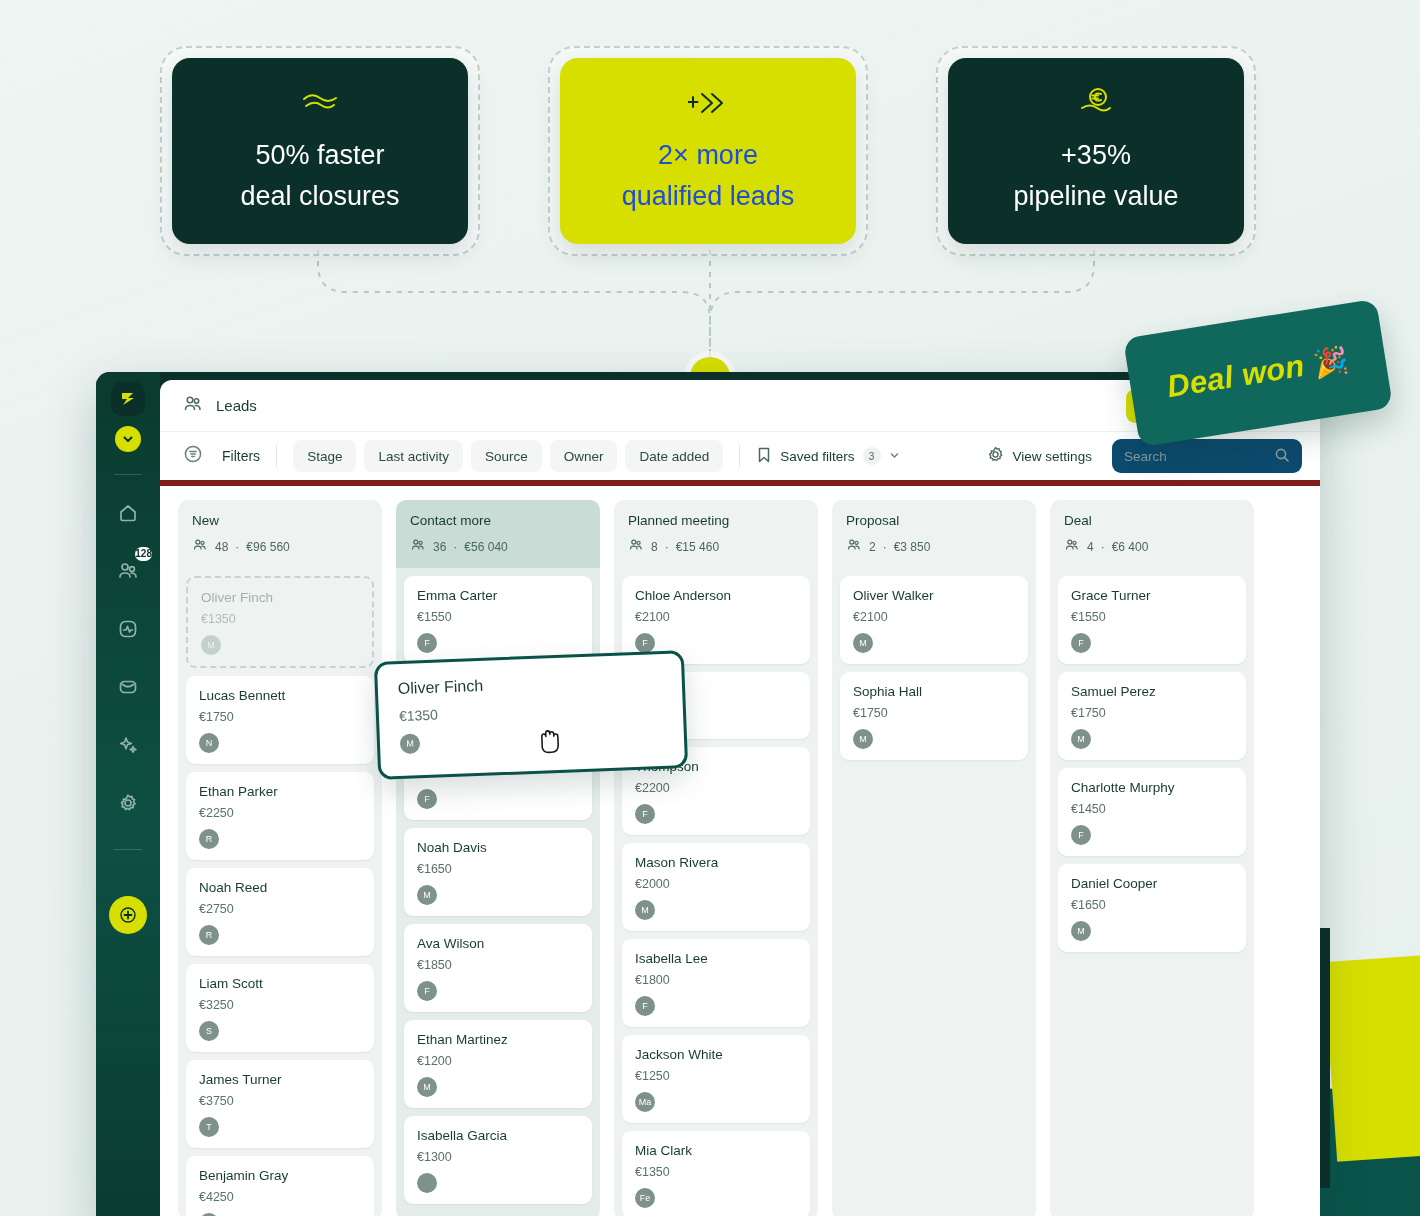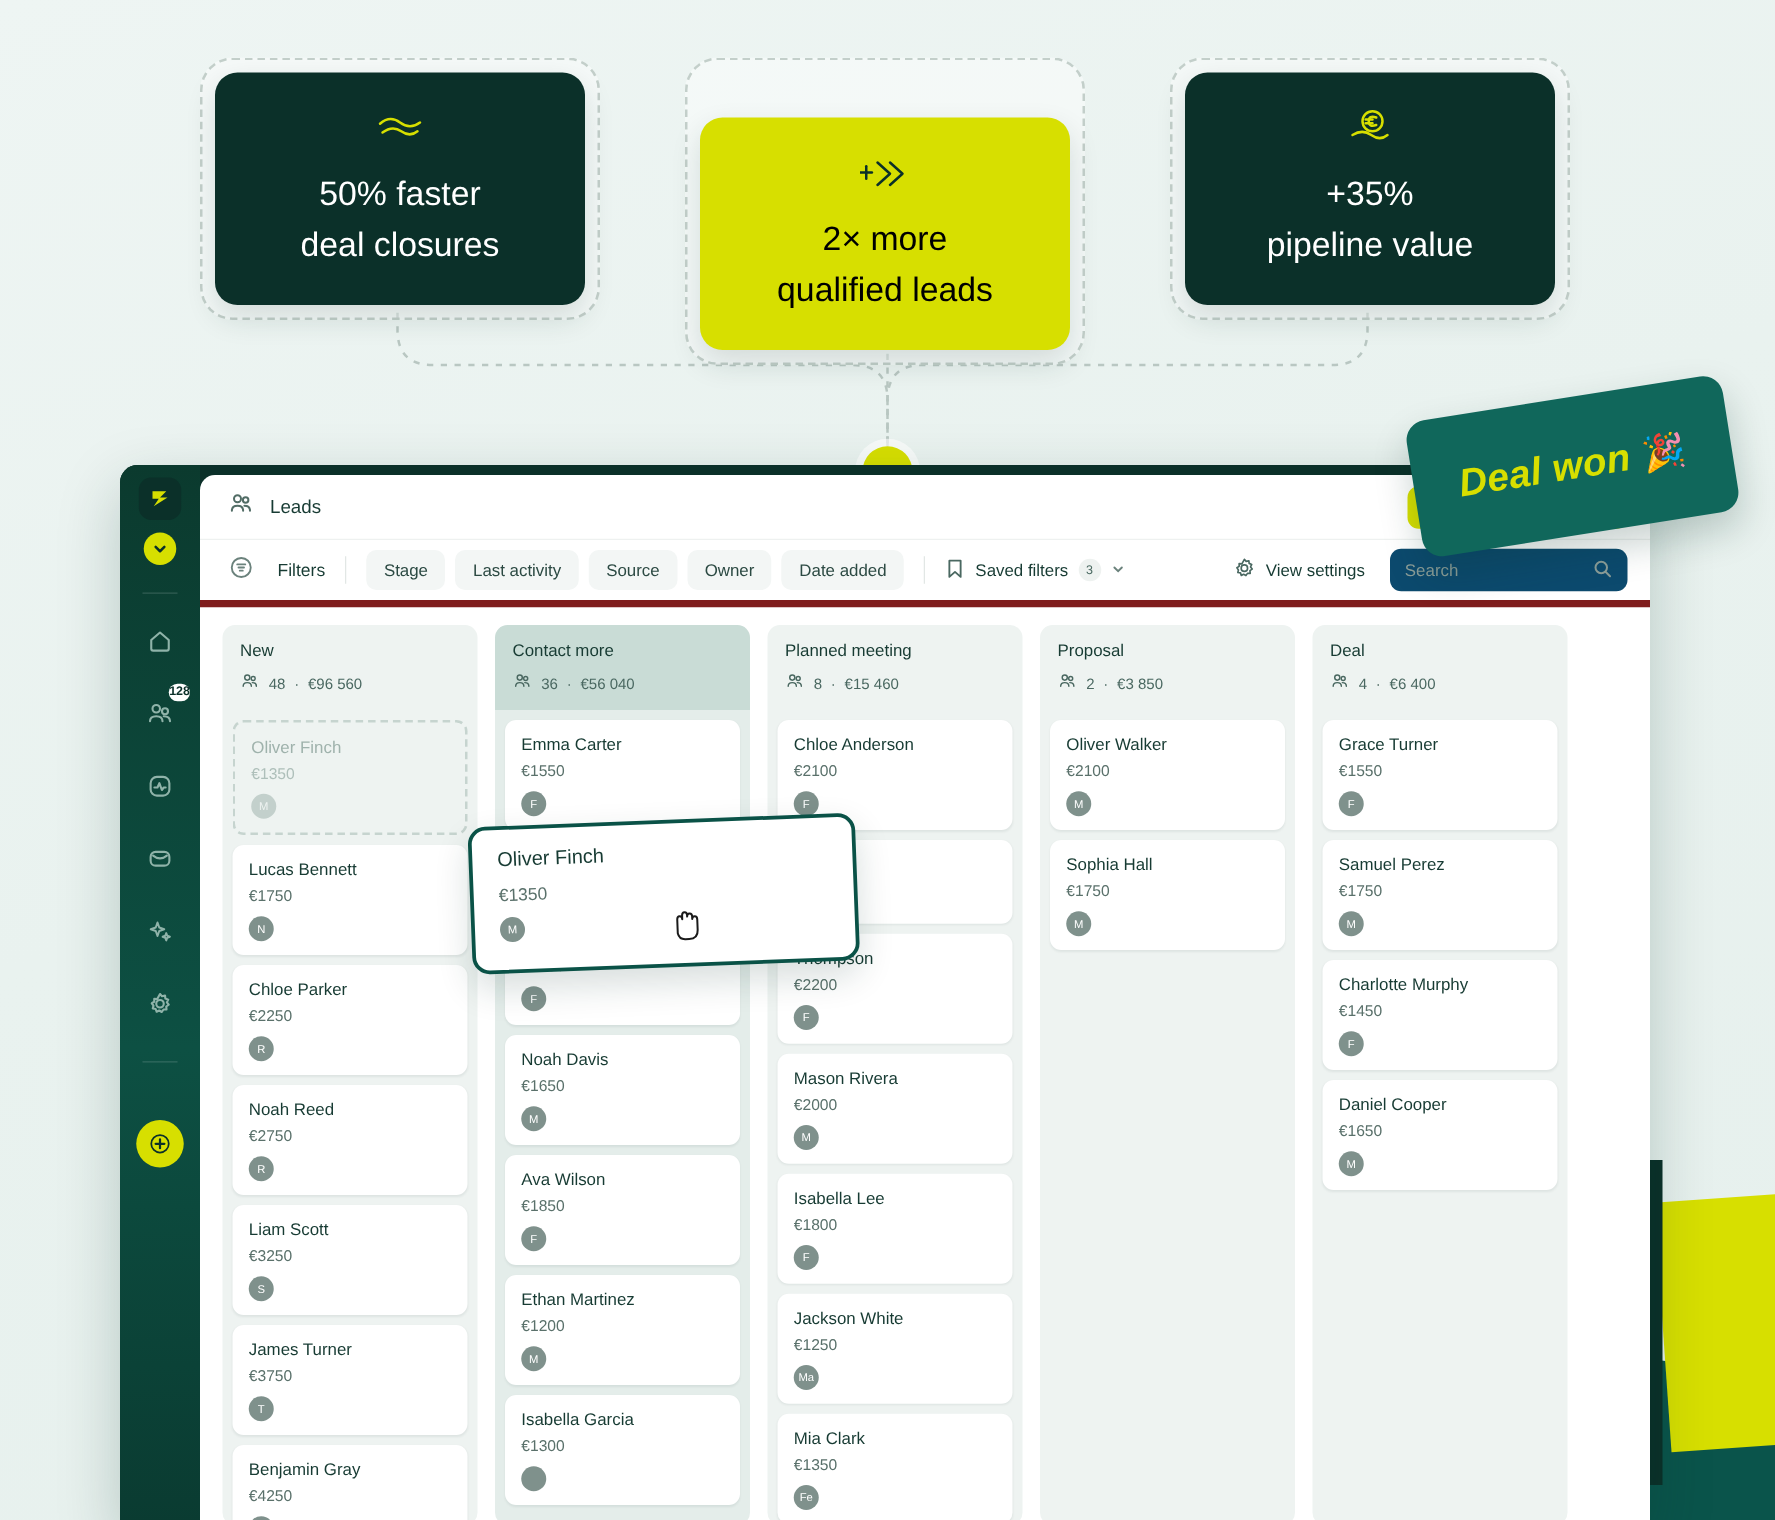--- a/index.html
+++ b/index.html
@@ -62,7 +62,7 @@
     box-shadow: 0 10px 24px rgba(11,48,41,0.14);
   }
   .stat-card.dark { background: #0b3029; color: #ffffff; }
-  .stat-card.lime { background: #d7df00; color: #000000; margin-top: 36px; }
+  .stat-card.lime { background: #d7df00; color: #1d4ed8; }
   .stat-icon { height: 34px; margin-bottom: 14px; display:flex; align-items:center; justify-content:center; }
   .stat-line { font-size: 27px; line-height: 1.45; font-weight: 400; }
 

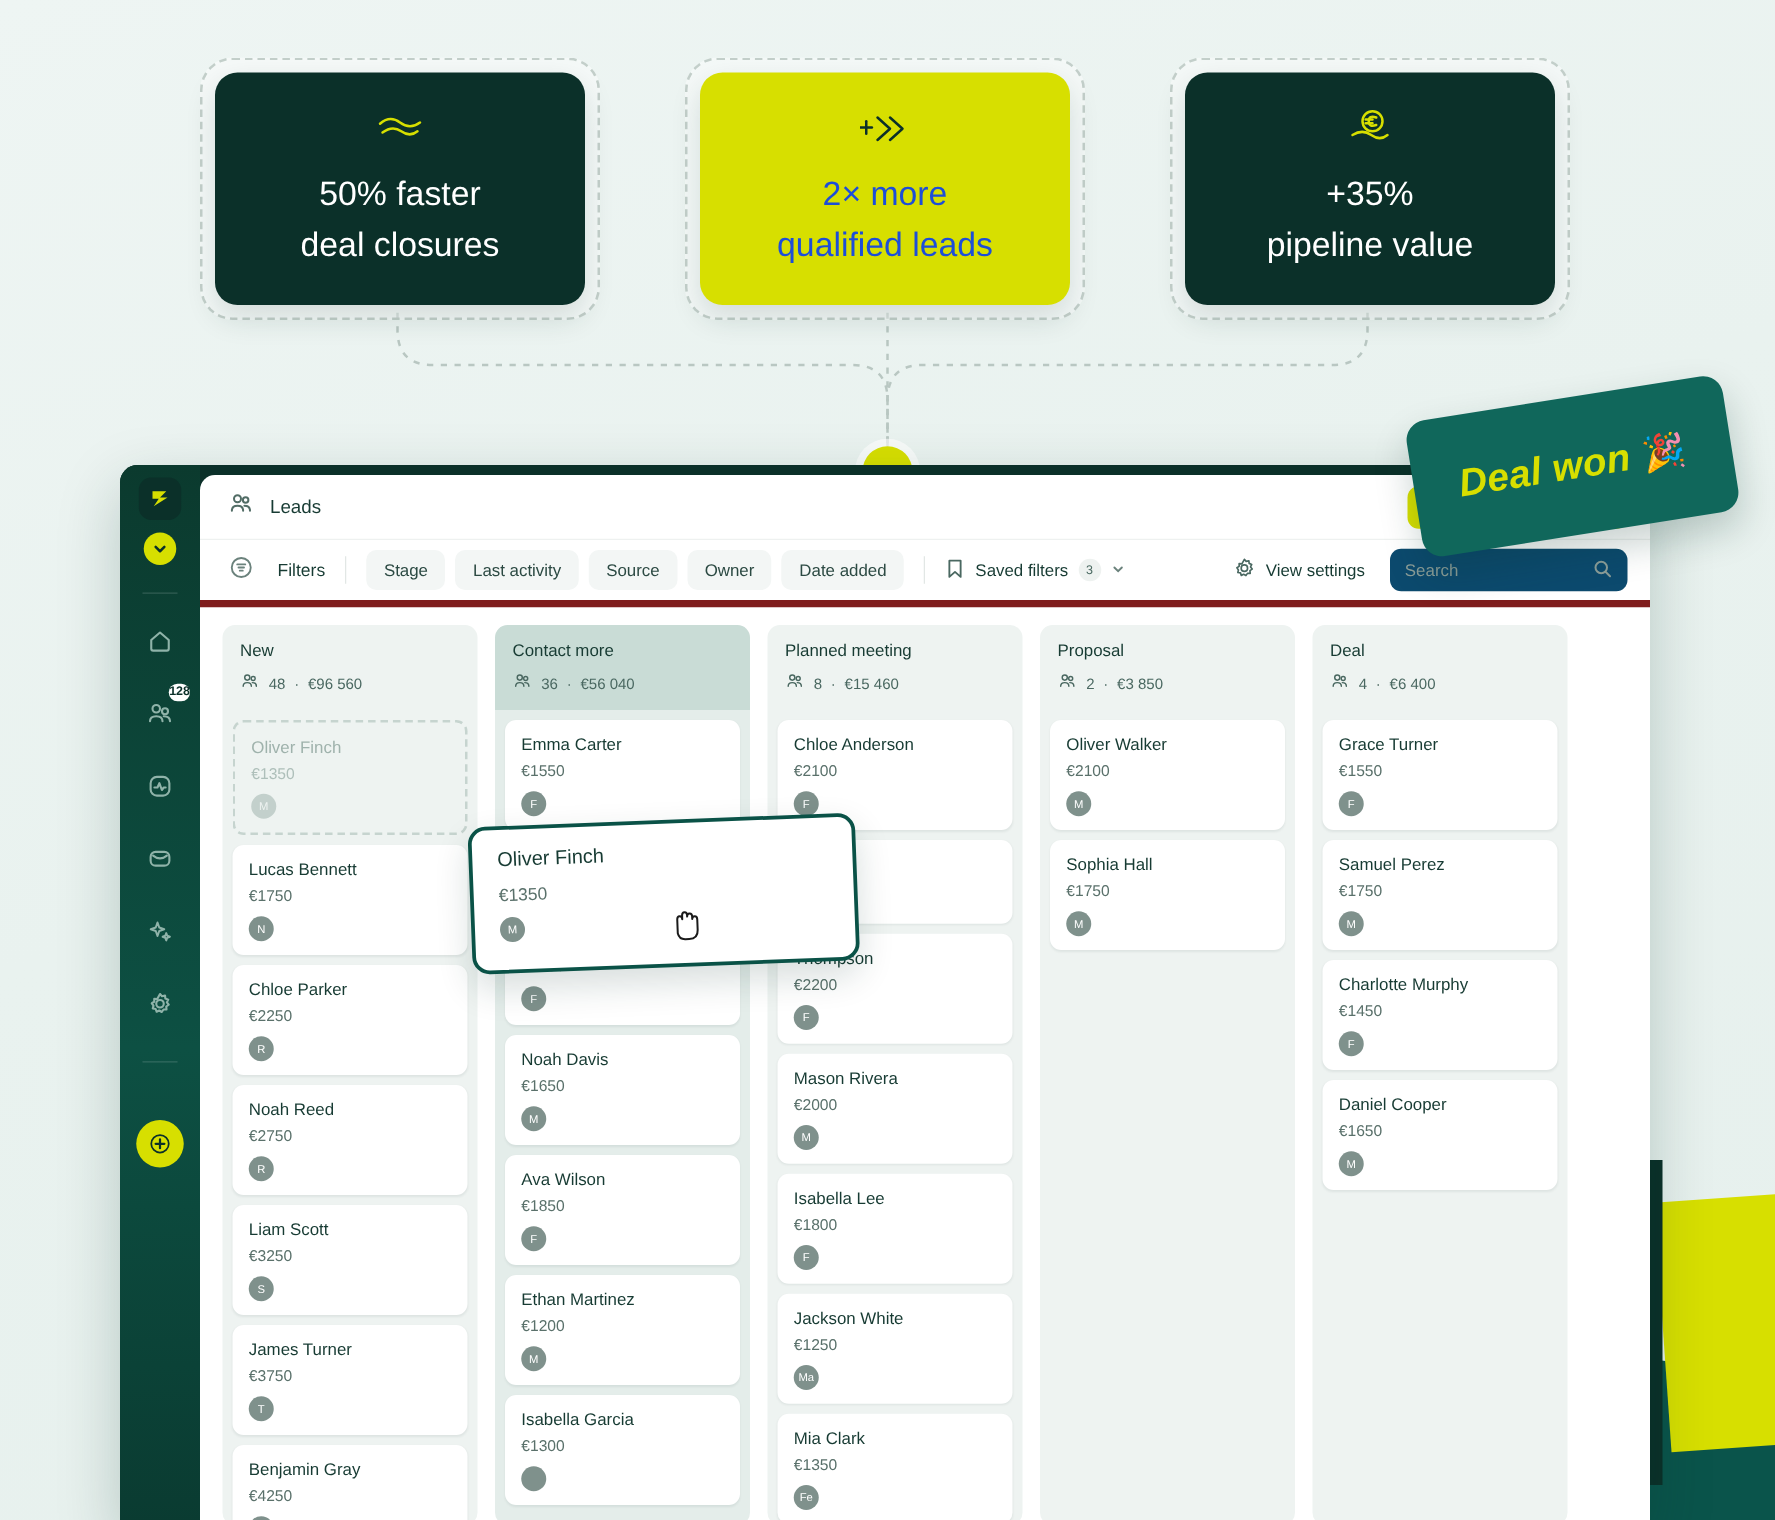--- a/index.html
+++ b/index.html
@@ -501,7 +501,7 @@
                 <div class="avatar">N</div>
               </div>
               <div class="lead-card">
-                <div class="lead-name">Chloe Parker</div>
+                <div class="lead-name">Ethan Parker</div>
                 <div class="lead-amount">€2250</div>
                 <div class="avatar">R</div>
               </div>

